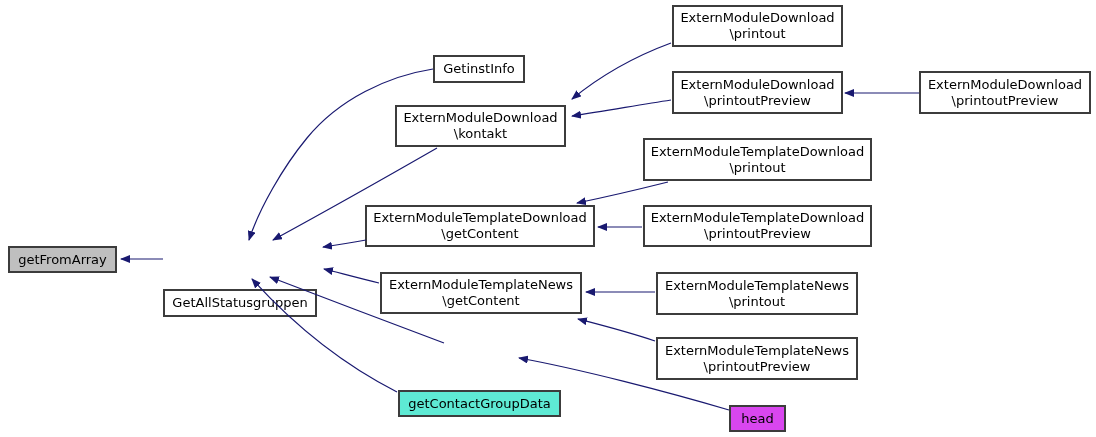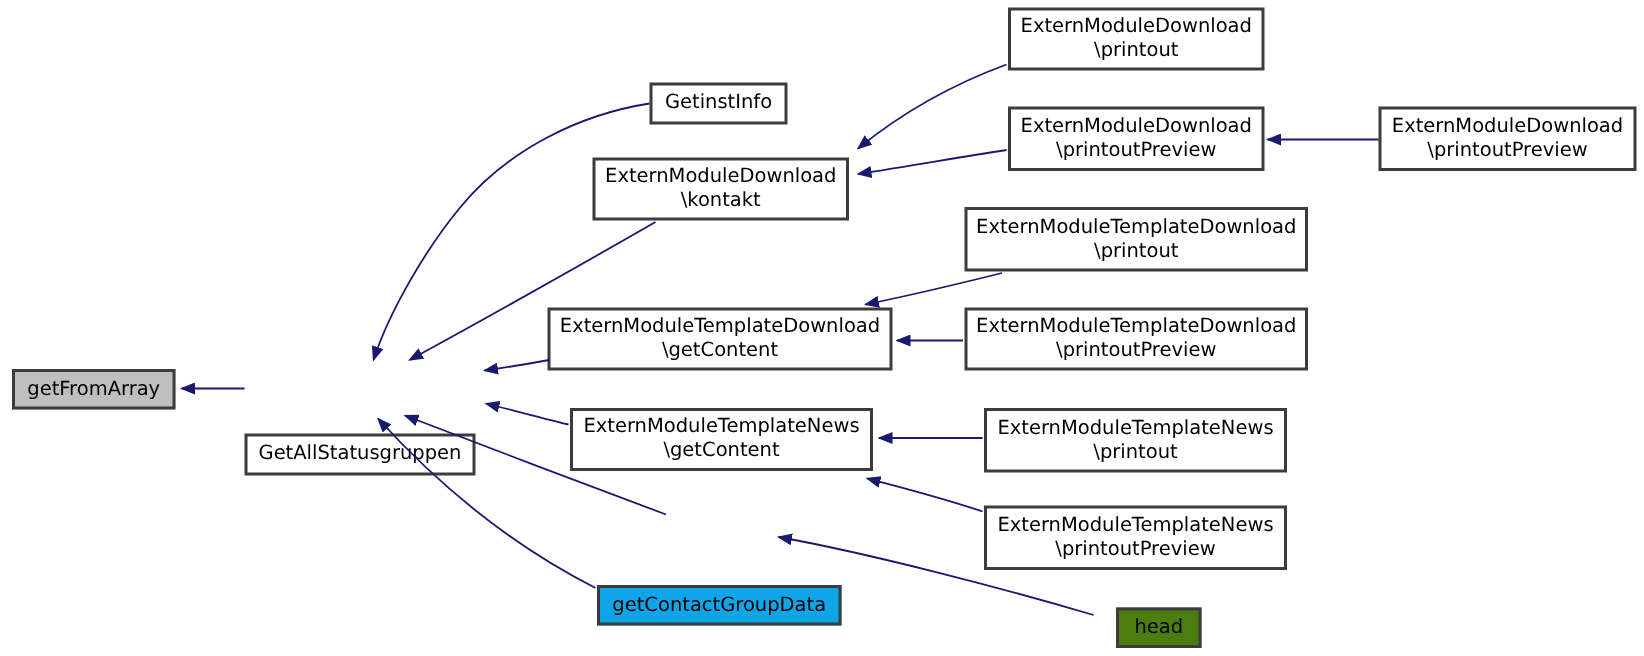--- a/index.html
+++ b/index.html
@@ -112,7 +112,7 @@
       <span>ExternModuleTemplateNews</span>
       <span>\printoutPreview</span>
     </div>
-    <div class="node" style="left: 398px; top: 390px; width: 163px; height: 27px; border-color: rgb(60, 60, 60); background: #0ea5e9;">
+    <div class="node" style="left: 398px; top: 390px; width: 163px; height: 27px; border-color: rgb(60, 60, 60); background: #5eead4;">
       <span>getContactGroupData</span>
     </div>
     <div class="node" style="left: 729px; top: 405px; width: 57px; height: 27px; border-color: rgb(60, 60, 60); background: #4d7c0f; margin-left: 15px;">

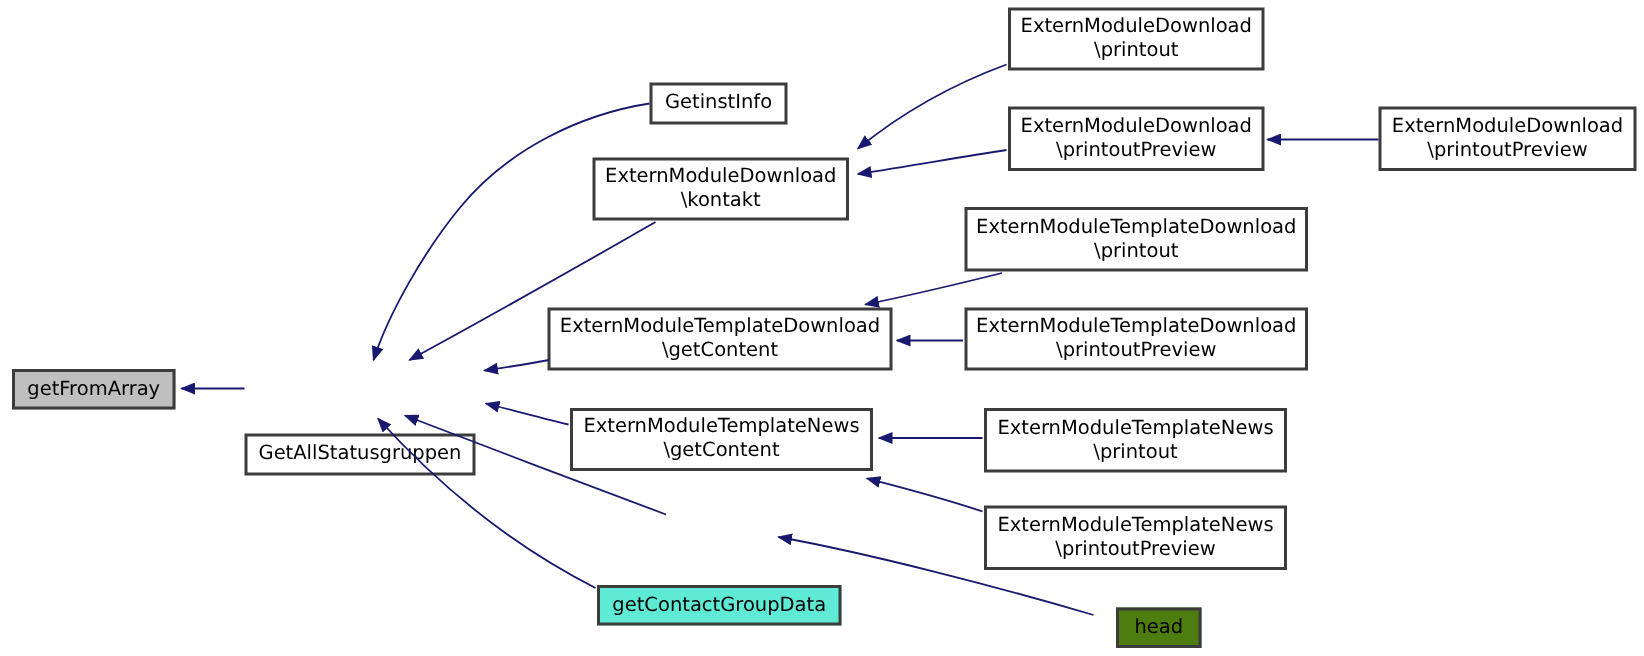--- a/index.html
+++ b/index.html
@@ -115,7 +115,7 @@
     <div class="node" style="left: 398px; top: 390px; width: 163px; height: 27px; border-color: rgb(60, 60, 60); background: #5eead4;">
       <span>getContactGroupData</span>
     </div>
-    <div class="node" style="left: 729px; top: 405px; width: 57px; height: 27px; border-color: rgb(60, 60, 60); background: #4d7c0f; margin-left: 15px;">
+    <div class="node" style="left: 729px; top: 405px; width: 57px; height: 27px; border-color: rgb(60, 60, 60); background: #d946ef;">
       <span>head</span>
     </div>
   </div>

